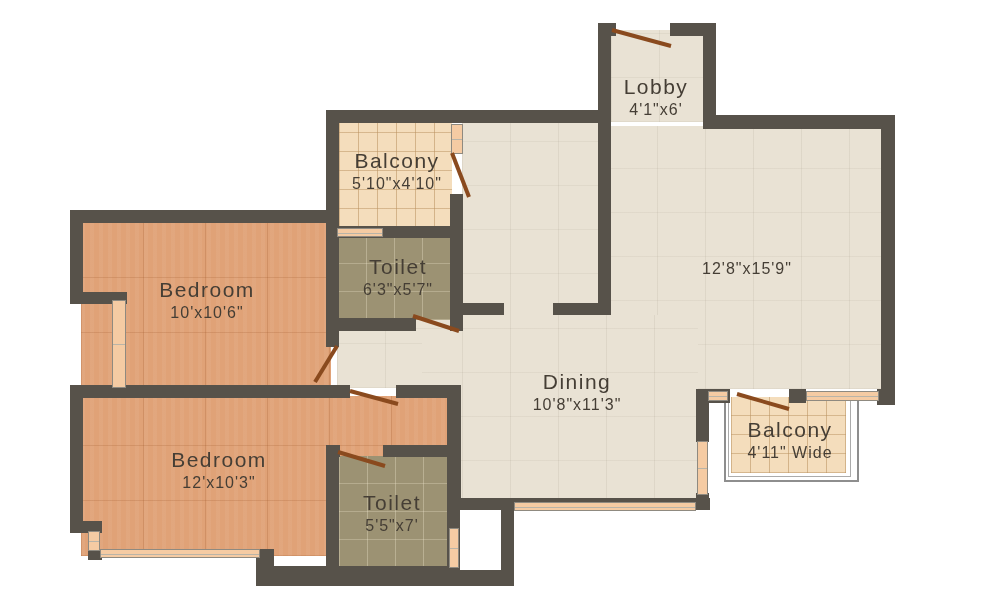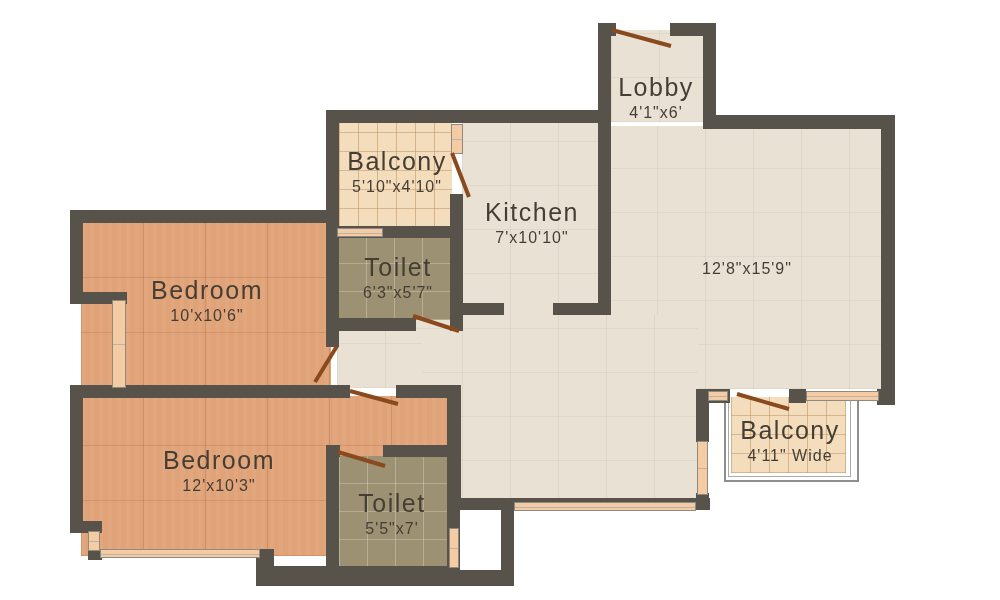--- a/index.html
+++ b/index.html
@@ -42,7 +42,7 @@
   
   .lbl{position:absolute;transform:translate(-50%,-50%);text-align:center;
        color:#453e35;white-space:nowrap;}
-  .lbl .nm{font-size:25px;letter-spacing:1.5px;}
+  .lbl .nm{font-size:21px;letter-spacing:1.5px;}
   .lbl .dm{font-size:16px;letter-spacing:1px;margin-top:2px;}
   svg.doors{position:absolute;left:0;top:0;}
 </style>

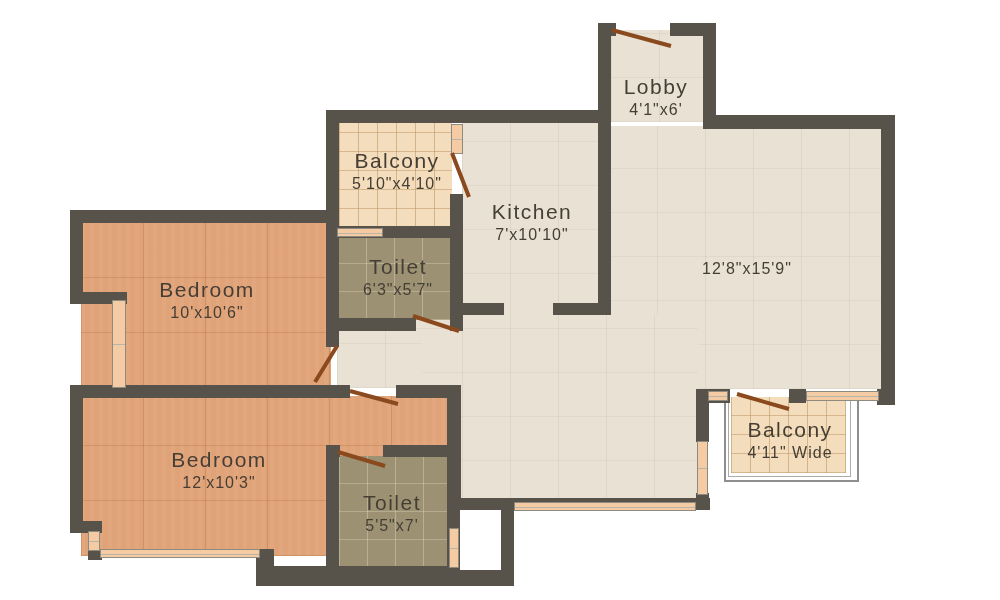--- a/index.html
+++ b/index.html
@@ -135,10 +135,6 @@
     <div class="nm">Balcony</div>
     <div class="dm">5'10"x4'10"</div>
   </div>
-  <div class="lbl" style="left:532px;top:222px;">
-    <div class="nm">Kitchen</div>
-    <div class="dm">7'x10'10"</div>
-  </div>
   <div class="lbl" style="left:747px;top:268px;">
     <div class="dm">12'8"x15'9"</div>
   </div>

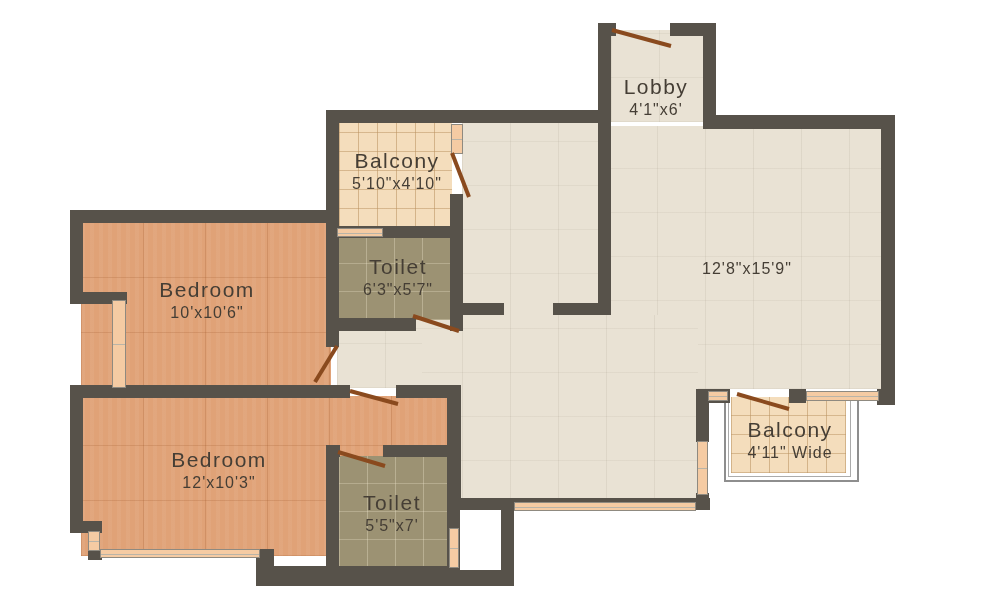--- a/index.html
+++ b/index.html
@@ -146,6 +146,10 @@
     <div class="nm">Bedroom</div>
     <div class="dm">10'x10'6"</div>
   </div>
+  <div class="lbl" style="left:577px;top:392px;">
+    <div class="nm">Dining</div>
+    <div class="dm">10'8"x11'3"</div>
+  </div>
   <div class="lbl" style="left:219px;top:470px;">
     <div class="nm">Bedroom</div>
     <div class="dm">12'x10'3"</div>

